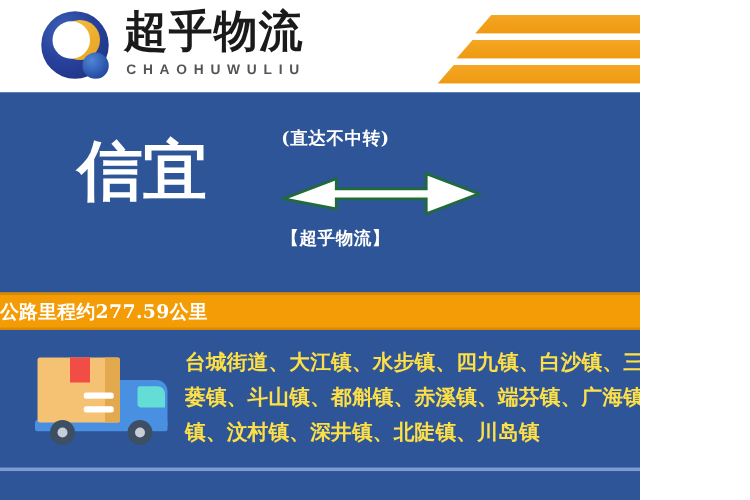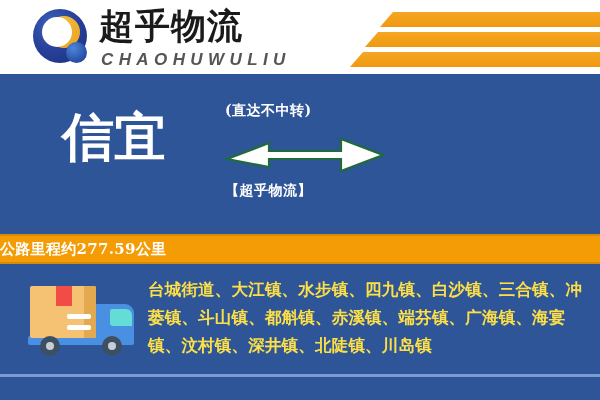--- a/index.html
+++ b/index.html
@@ -12,7 +12,7 @@
   }
   .banner {
     position: relative;
-    width: 600px;
+    width: 512px;
     height: 400px;
     overflow: hidden;
     background: #2e5597;

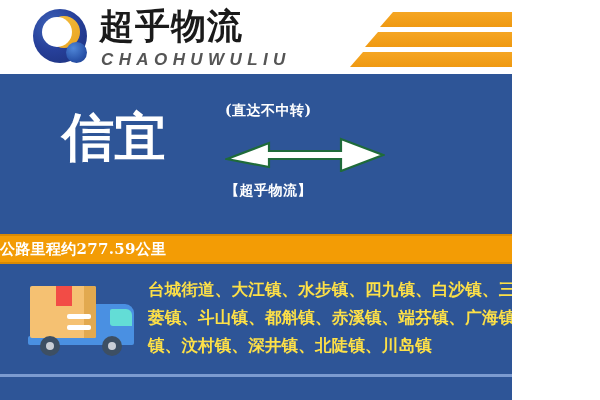--- a/index.html
+++ b/index.html
@@ -73,12 +73,11 @@
   .brand-en {
     position: absolute;
     left: 101px; top: 50px;
-    font-size: 17px;
+    font-size: 11px;
     font-weight: bold;
     color: #555555;
     letter-spacing: 5.4px;
     white-space: nowrap;
-    font-style: italic;
   }
   .stripes {
     position: absolute;

